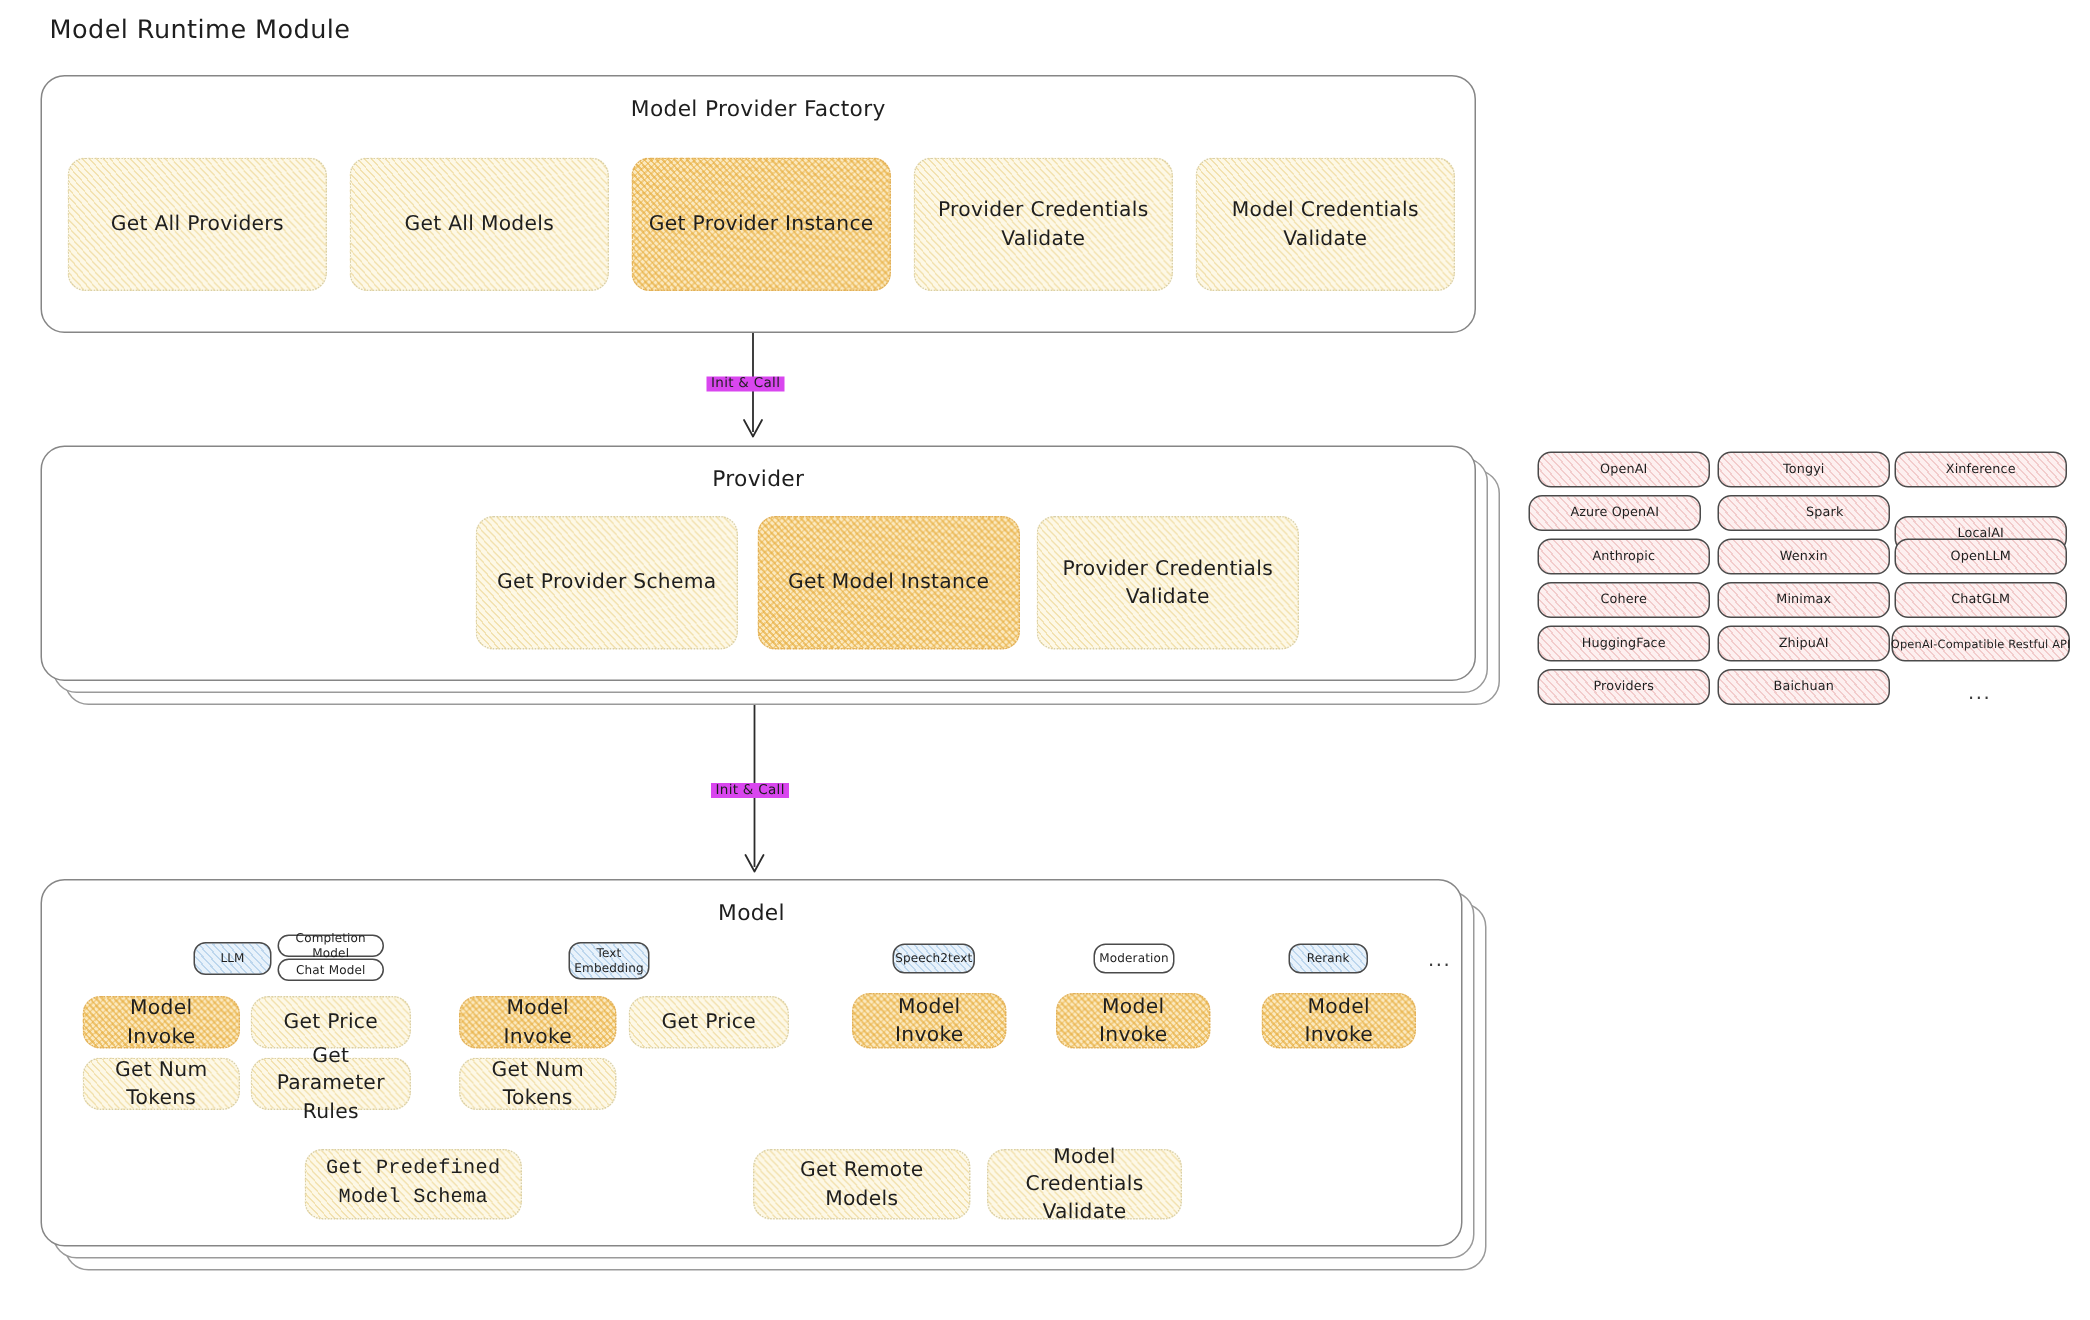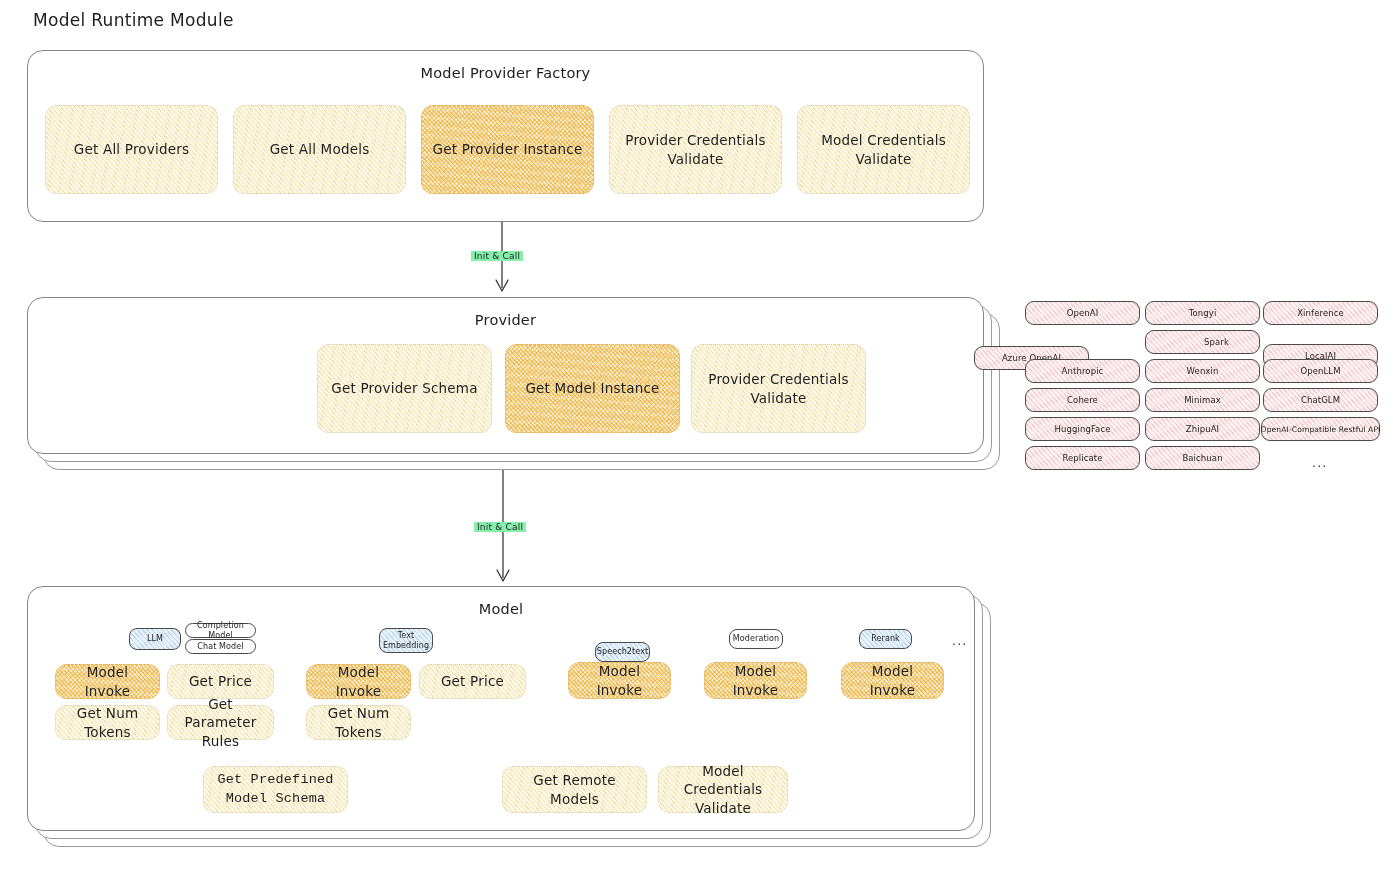--- a/index.html
+++ b/index.html
@@ -164,7 +164,7 @@
     color: #1e1e1e;
     letter-spacing: 0.2px;
     white-space: nowrap;
-    background: #86efac;
+    background: #d946ef;
     padding: 0 3px;
   }
   .ellipsis {

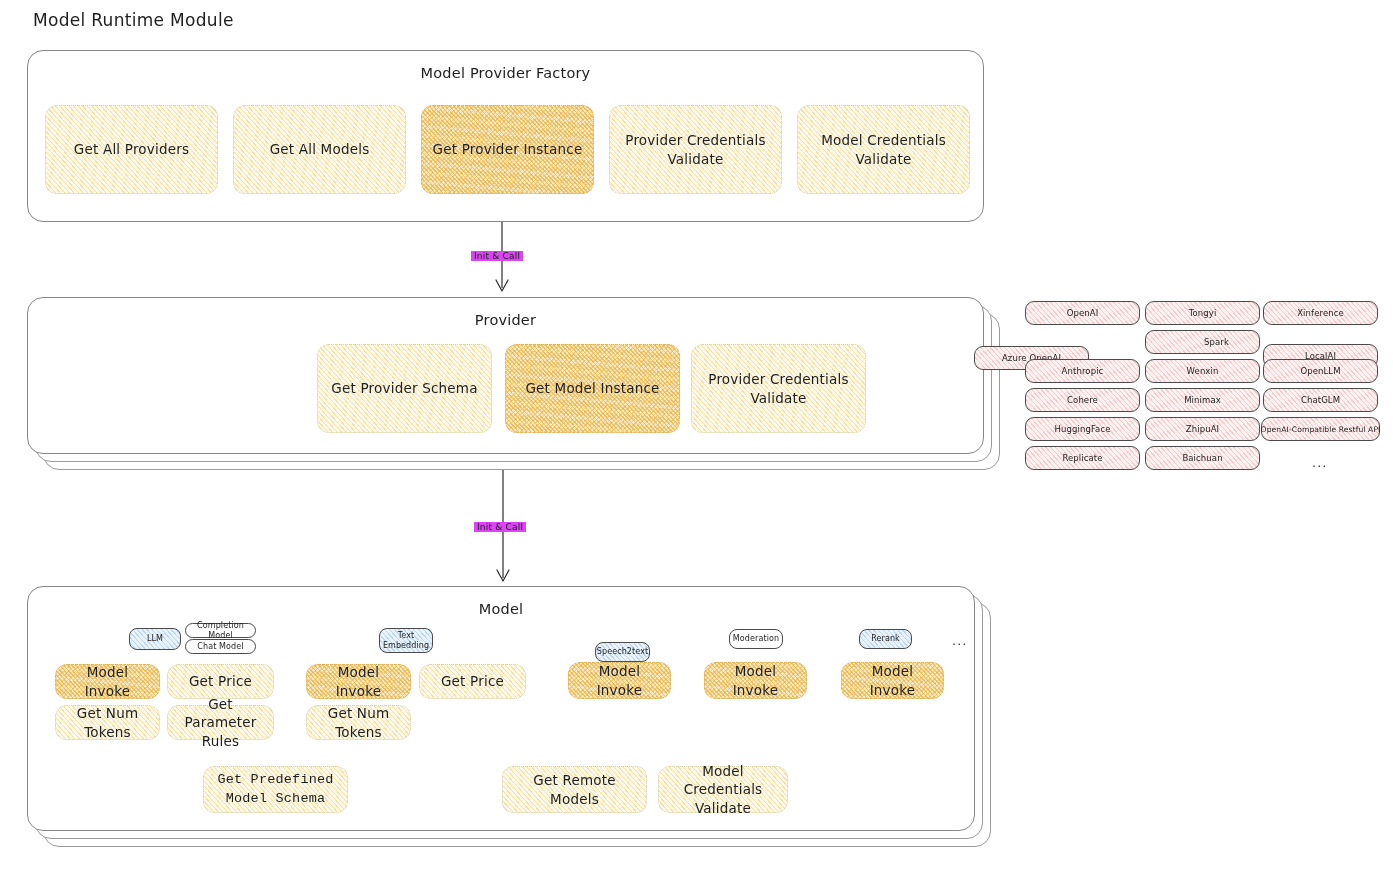--- a/index.html
+++ b/index.html
@@ -227,7 +227,7 @@
   <div class="abs pill fill-pink" style="left:1025px; top:301px; width:115px; height:24px;">
     <span>OpenAI</span>
   </div>
-  <div class="abs pill fill-pink" style="left:974px; top:330px; width:115px; height:24px;margin-top:16px;">
+  <div class="abs pill fill-pink" style="left:1019px; top:330px; width:115px; height:24px;">
     <span>Azure OpenAI</span>
   </div>
   <div class="abs pill fill-pink" style="left:1025px; top:359px; width:115px; height:24px;">

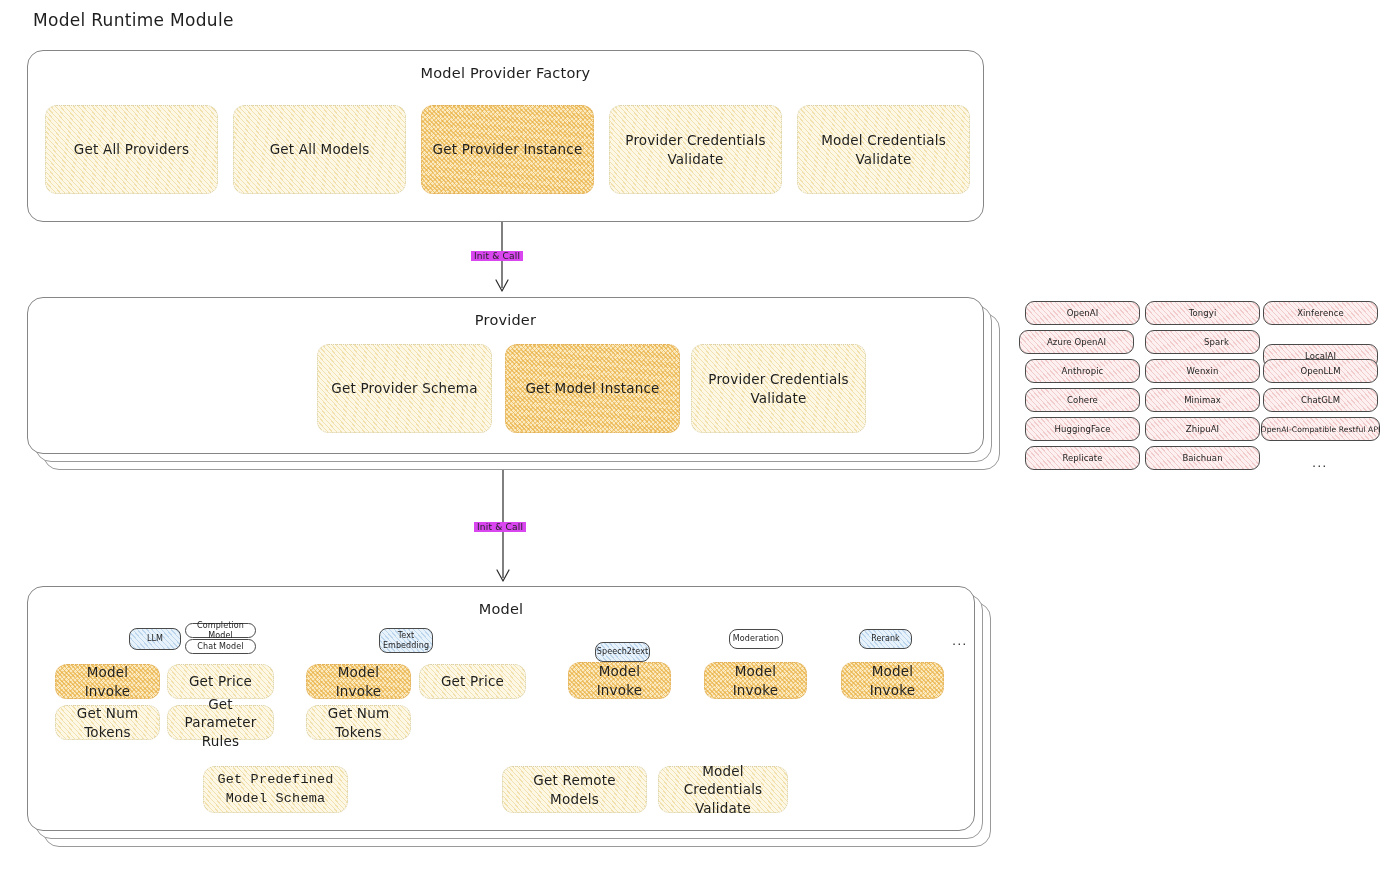--- a/index.html
+++ b/index.html
@@ -240,7 +240,7 @@
     <span>HuggingFace</span>
   </div>
   <div class="abs pill fill-pink" style="left:1025px; top:446px; width:115px; height:24px;">
-    <span>Replicate</span>
+    <span>Providers</span>
   </div>
 
   <div class="abs pill fill-pink" style="left:1145px; top:301px; width:115px; height:24px;">

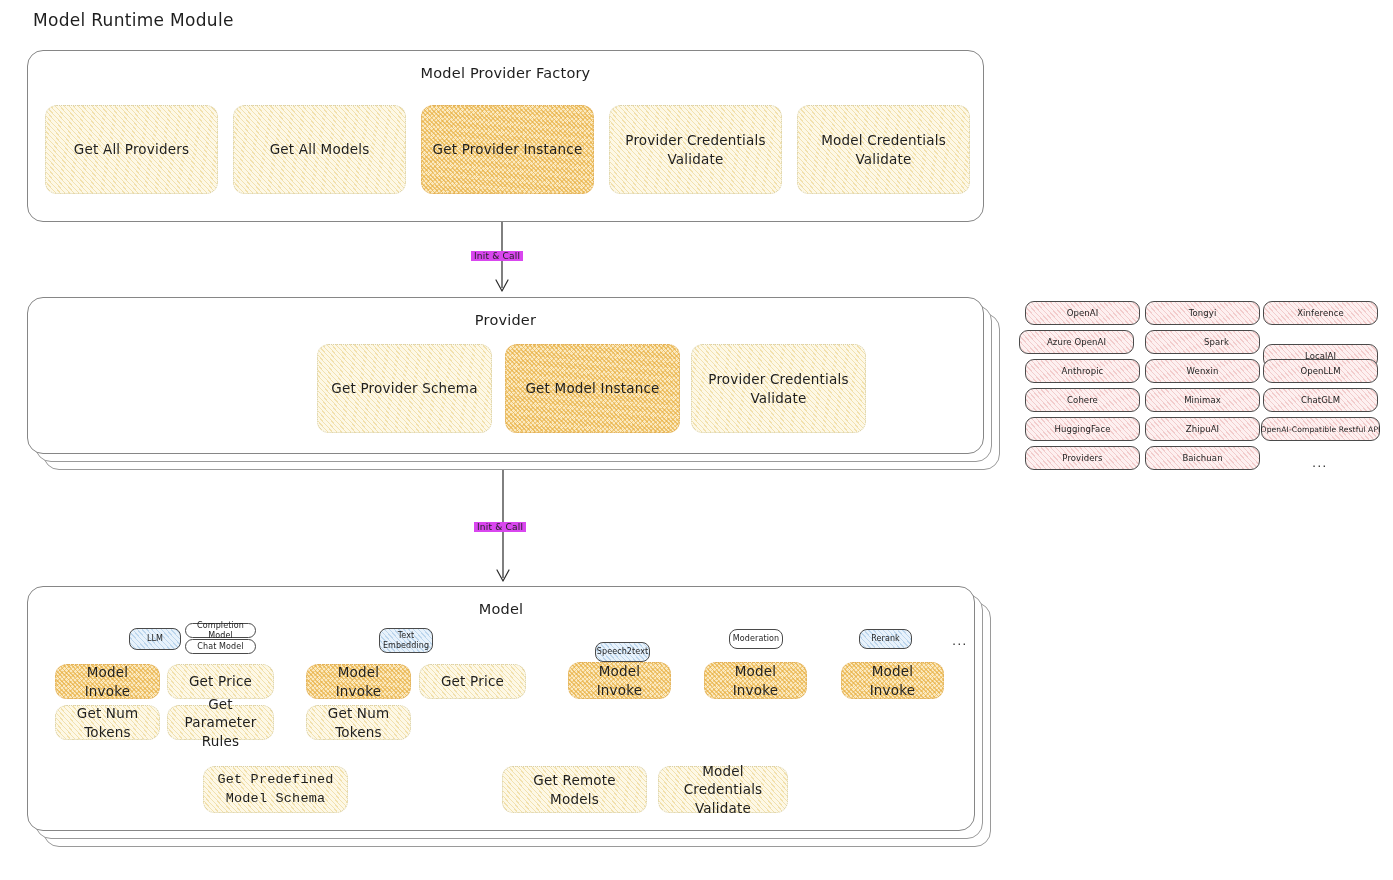--- a/index.html
+++ b/index.html
@@ -326,7 +326,7 @@
     <span>Get Num Tokens</span>
   </div>
 
-  <div class="abs tag fill-blue" style="left:595px; top:642px; width:55px; height:20px;">
+  <div class="abs tag fill-blue" style="left:595px; top:629px; width:55px; height:20px;">
     <span>Speech2text</span>
   </div>
   <div class="abs node fill-amber" style="left:568px; top:662px; width:103px; height:37px;">

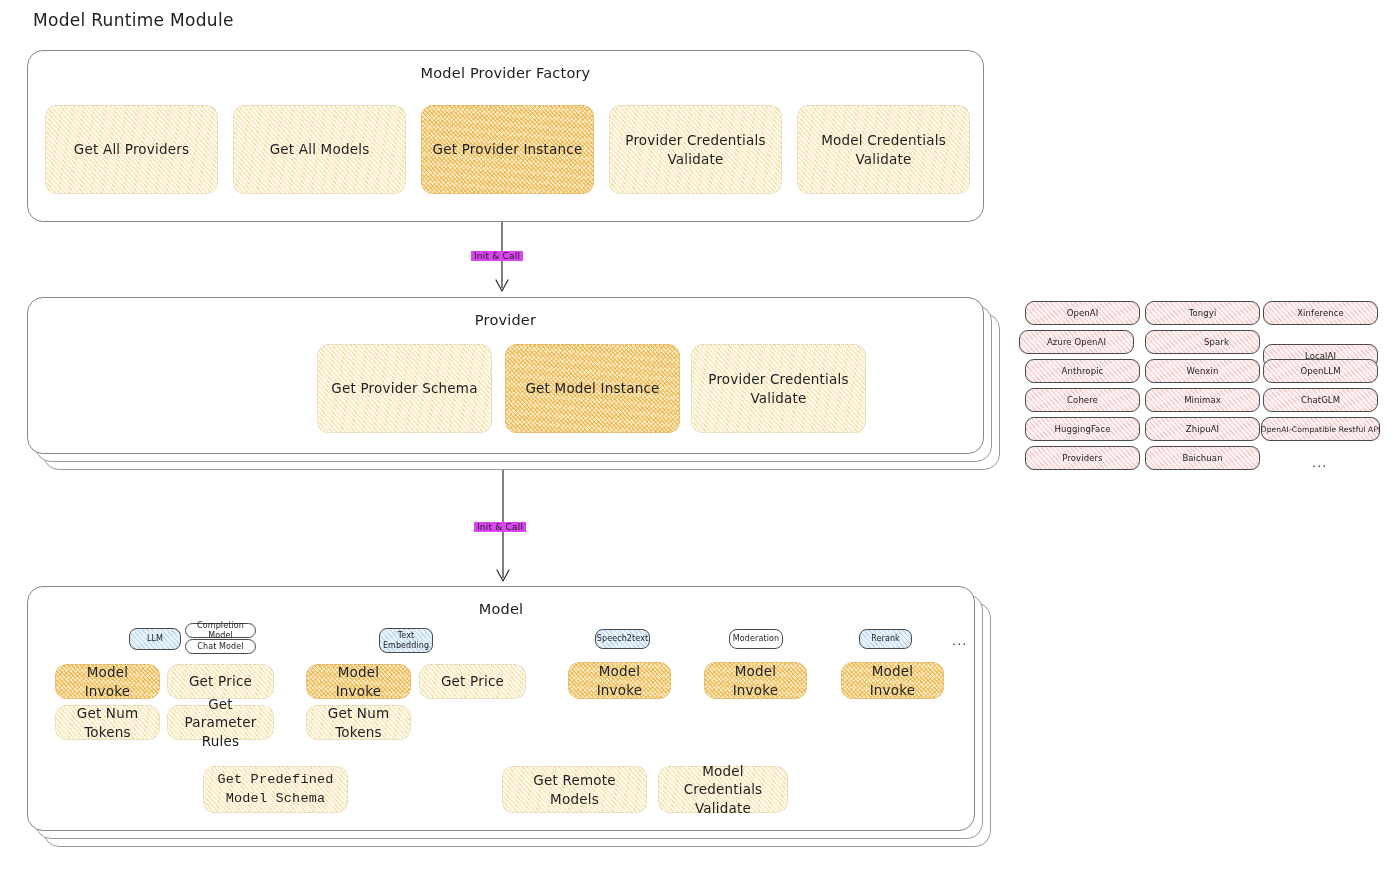--- a/index.html
+++ b/index.html
@@ -352,7 +352,7 @@
   <div class="abs node fill-cream" style="left:203px; top:766px; width:145px; height:47px;font-family:Liberation Mono, monospace;">
     <span>Get Predefined Model Schema</span>
   </div>
-  <div class="abs node fill-cream" style="left:502px; top:766px; width:145px; height:47px;border-radius:11px;">
+  <div class="abs node fill-cream" style="left:502px; top:766px; width:145px; height:47px;">
     <span>Get Remote Models</span>
   </div>
   <div class="abs node fill-cream" style="left:658px; top:766px; width:130px; height:47px;">

